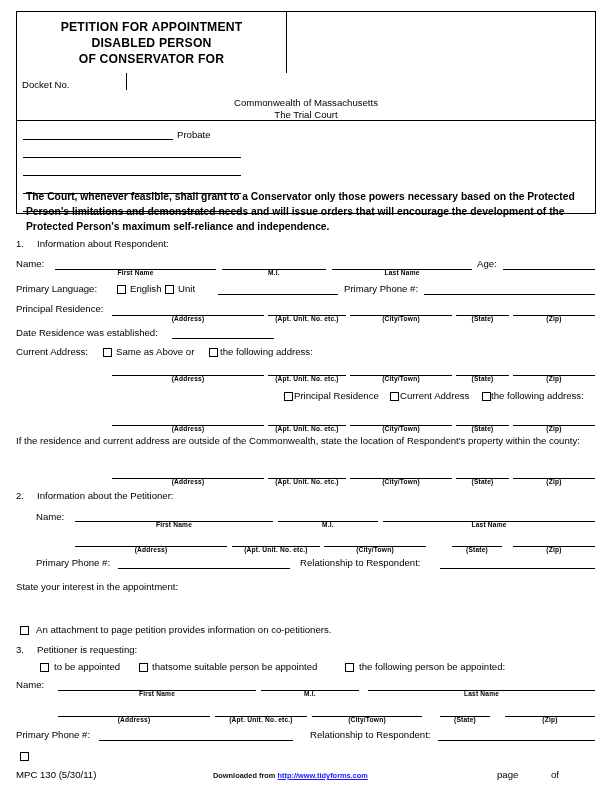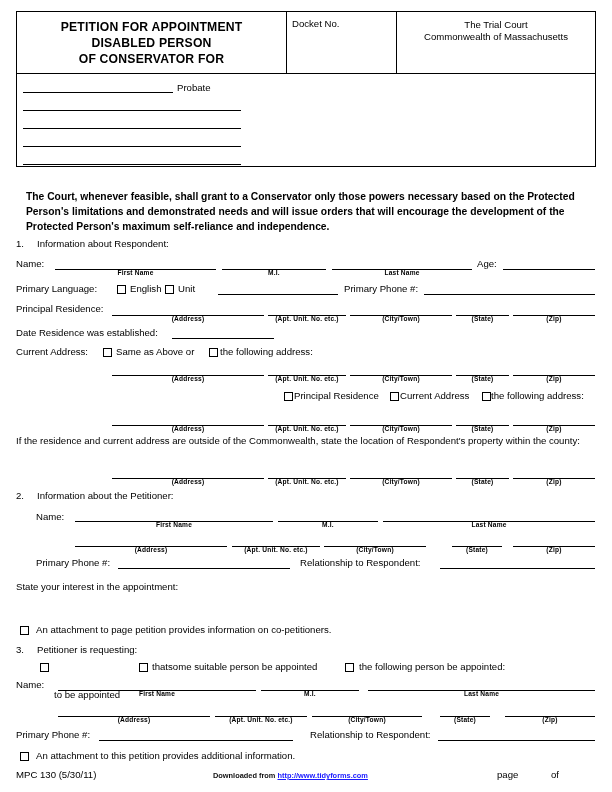--- a/index.html
+++ b/index.html
@@ -12,7 +12,7 @@
 
   
   .hdr{position:absolute;left:16px;top:11px;width:580px;border:1.3px solid #000;box-sizing:border-box;}
-  .hdr-top{display:flex;border-bottom:1.3px solid #000;}
+  .hdr-top{display:flex;border-bottom:1.3px solid #000;flex-direction:column;}
   .hdr-title{width:270px;box-sizing:border-box;border-right:1.3px solid #000;
     padding:7px 4px 6px;text-align:center;font-weight:bold;font-size:12.2px;line-height:16px;letter-spacing:.2px;}
   .hdr-docket{width:110px;box-sizing:border-box;border-right:1.3px solid #000;padding:6px 0 0 5px;font-size:9.6px;}

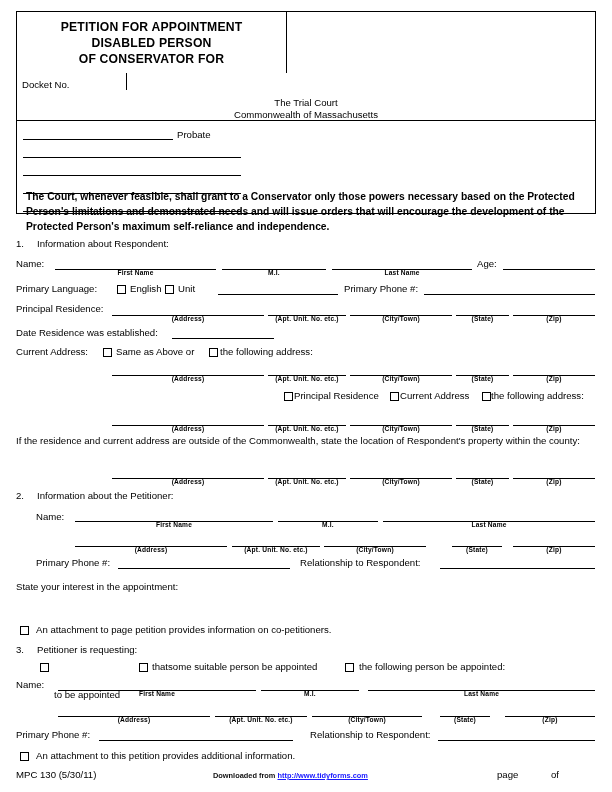--- a/index.html
+++ b/index.html
@@ -66,8 +66,8 @@
         <span>Docket No.</span>
       </div>
       <div class="hdr-court">
+        <div>Commonwealth of Massachusetts</div>
         <div>The Trial Court</div>
-        <div>Commonwealth of Massachusetts</div>
       </div>
     </div>
 

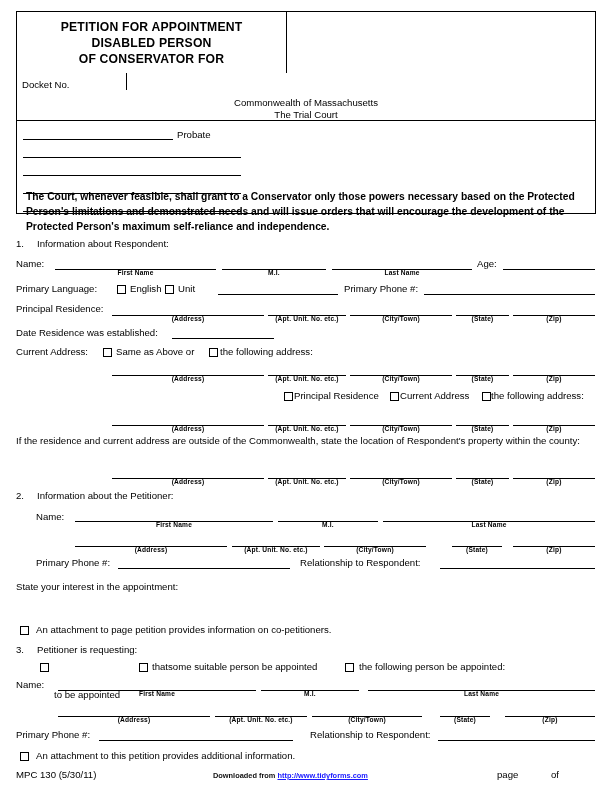--- a/index.html
+++ b/index.html
@@ -208,7 +208,7 @@
   <div class="t" style="left:37px;top:644px">Petitioner is requesting:</div>
 
   <span class="cbw cb" style="left:40px;top:663px"></span>
-  <div class="t" style="left:54px;top:689px">to be appointed</div>
+  <div class="t" style="left:54px;top:661px">to be appointed</div>
   <span class="cbw cb" style="left:139px;top:663px"></span>
   <div class="t" style="left:152px;top:661px">thatsome suitable person be appointed</div>
   <span class="cbw cb" style="left:345px;top:663px"></span>

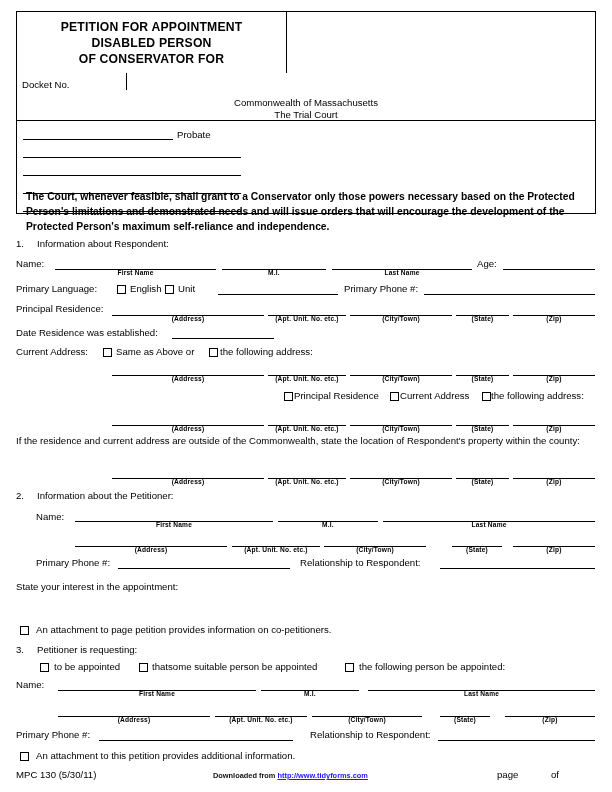--- a/index.html
+++ b/index.html
@@ -239,7 +239,6 @@
   <div class="ln" style="left:438px;top:740px;width:157px"></div>
 
   <span class="cbw cb" style="left:20px;top:752px"></span>
-  <div class="t" style="left:36px;top:750px">An attachment to this petition provides additional information.</div>
 
   <div class="footer-left">MPC 130 (5/30/11)</div>
   <div class="footer-mid">

